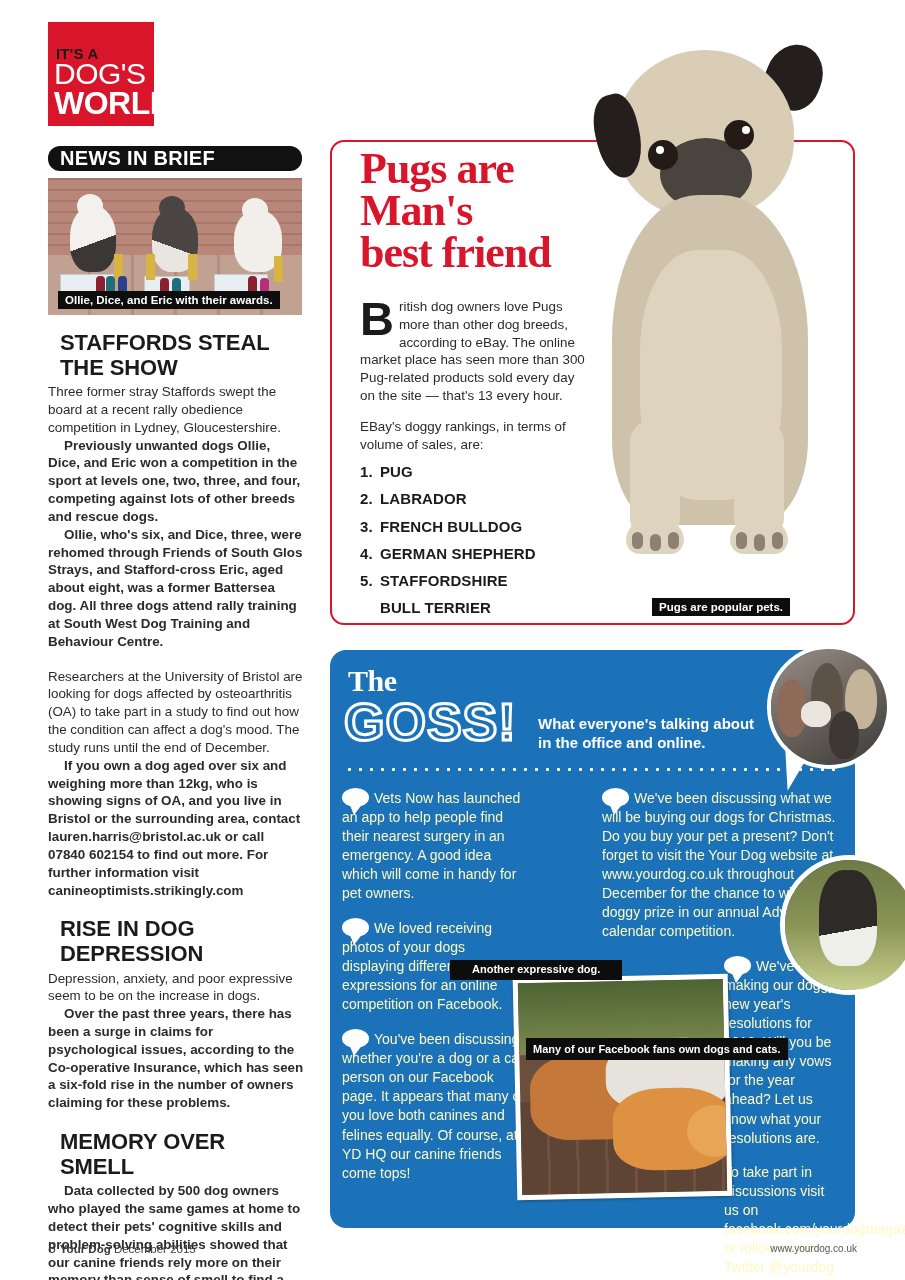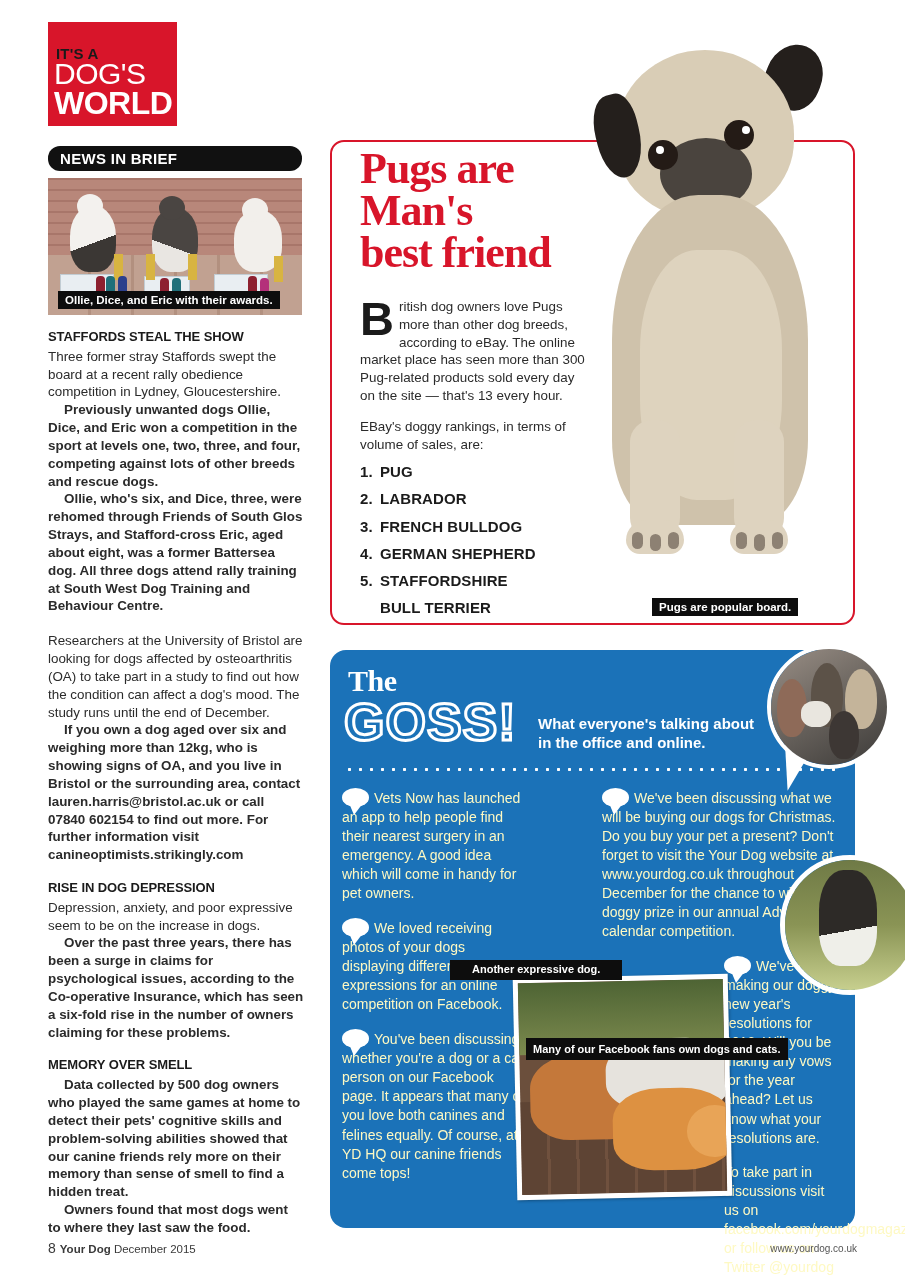--- a/index.html
+++ b/index.html
@@ -7,7 +7,7 @@
        font-family:"Liberation Sans",sans-serif;color:#231f20;}
 
   
-  .masthead{position:absolute;left:48px;top:22px;width:129px;height:104px;background:#d8152a;}
+  .masthead{position:absolute;left:48px;top:22px;width:106px;height:104px;background:#d8152a;}
   .mh-l1{position:absolute;left:8px;top:23px;font-size:15px;font-weight:bold;color:#1a1a1a;letter-spacing:.2px;}
   .mh-l2{position:absolute;left:6px;top:37px;font-size:30px;color:#ffffff;letter-spacing:-.5px;line-height:1;}
   .mh-l3{position:absolute;left:6px;top:65px;font-size:32px;font-weight:bold;color:#ffffff;letter-spacing:-.5px;line-height:1;}

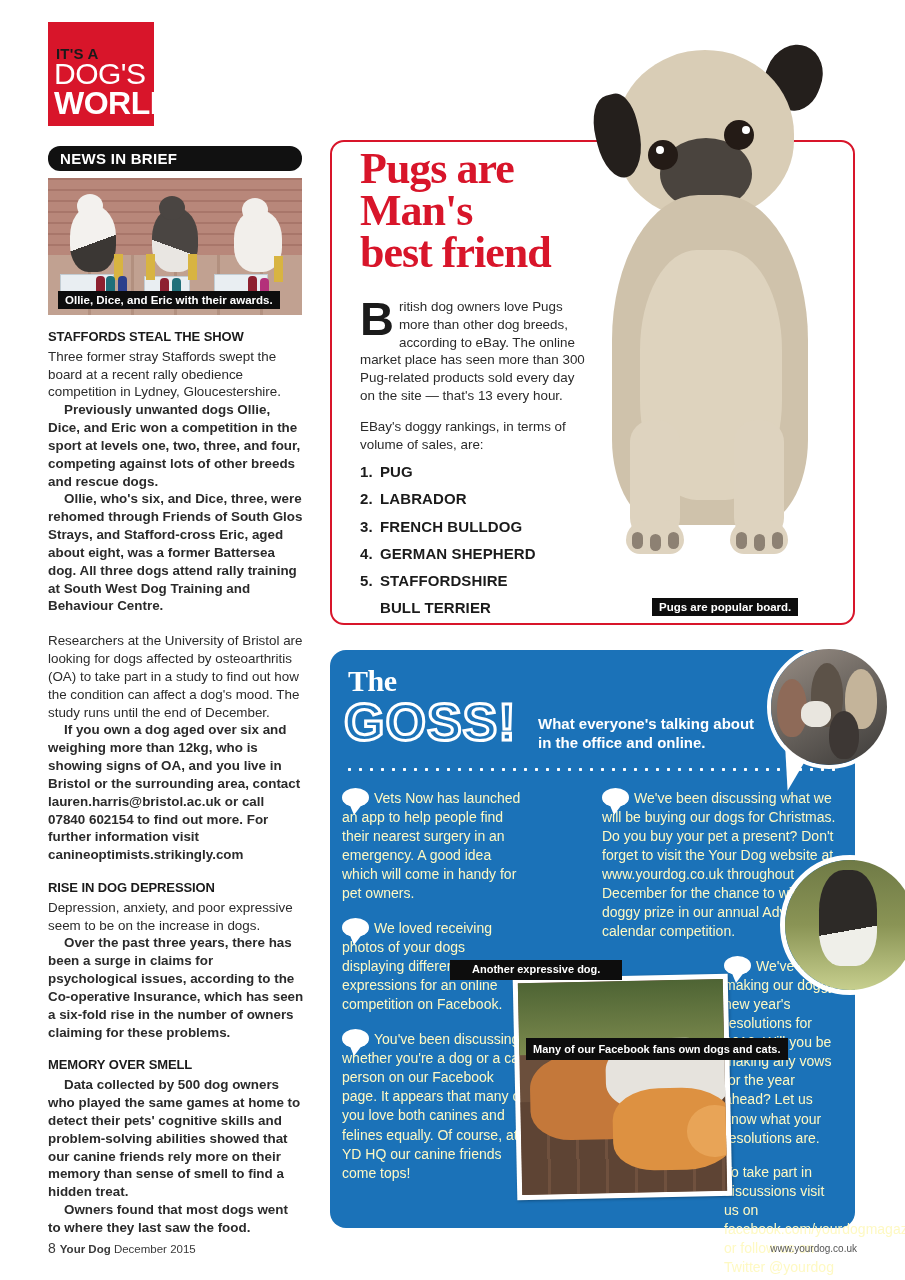--- a/index.html
+++ b/index.html
@@ -14,7 +14,7 @@
 
   
   .nib{position:absolute;left:48px;top:146px;width:254px;height:25px;background:#111111;border-radius:12px;
-       color:#fff;font-size:15px;font-weight:bold;letter-spacing:.3px;display:flex;align-items:center;padding-left:12px;box-sizing:border-box;}
+       color:#fff;font-size:20px;font-weight:bold;letter-spacing:.3px;display:flex;align-items:center;padding-left:12px;box-sizing:border-box;}
 
   
   .newsphoto{position:absolute;left:48px;top:178px;width:254px;height:137px;overflow:hidden;background:#b39b8c;}

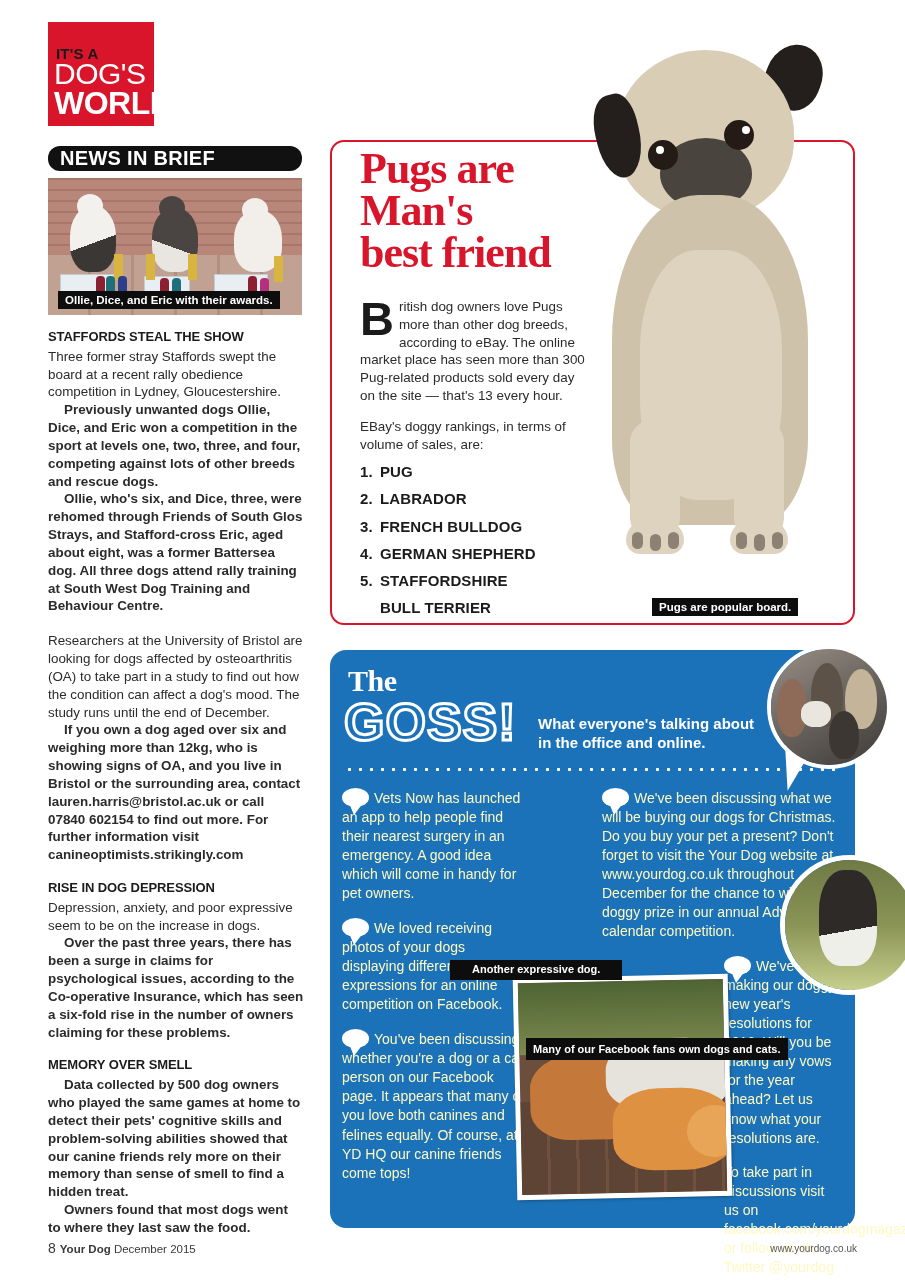--- a/index.html
+++ b/index.html
@@ -35,7 +35,7 @@
 
   
   .lcol{position:absolute;left:48px;top:330px;width:256px;}
-  .lcol h2{font-size:13px;font-weight:bold;margin:0 0 3px 0;line-height:1.14;letter-spacing:-.1px;color:#1b1b1b;}
+  .lcol h2{font-size:22px;font-weight:bold;margin:0 0 3px 12px;line-height:1.14;letter-spacing:-.1px;color:#1b1b1b;}
   .lcol .sec{margin-bottom:17px;}
   .lcol p{font-size:13.4px;line-height:1.33;margin:0;color:#2b2b2b;}
   .lcol p.ind{text-indent:16px;font-weight:bold;}

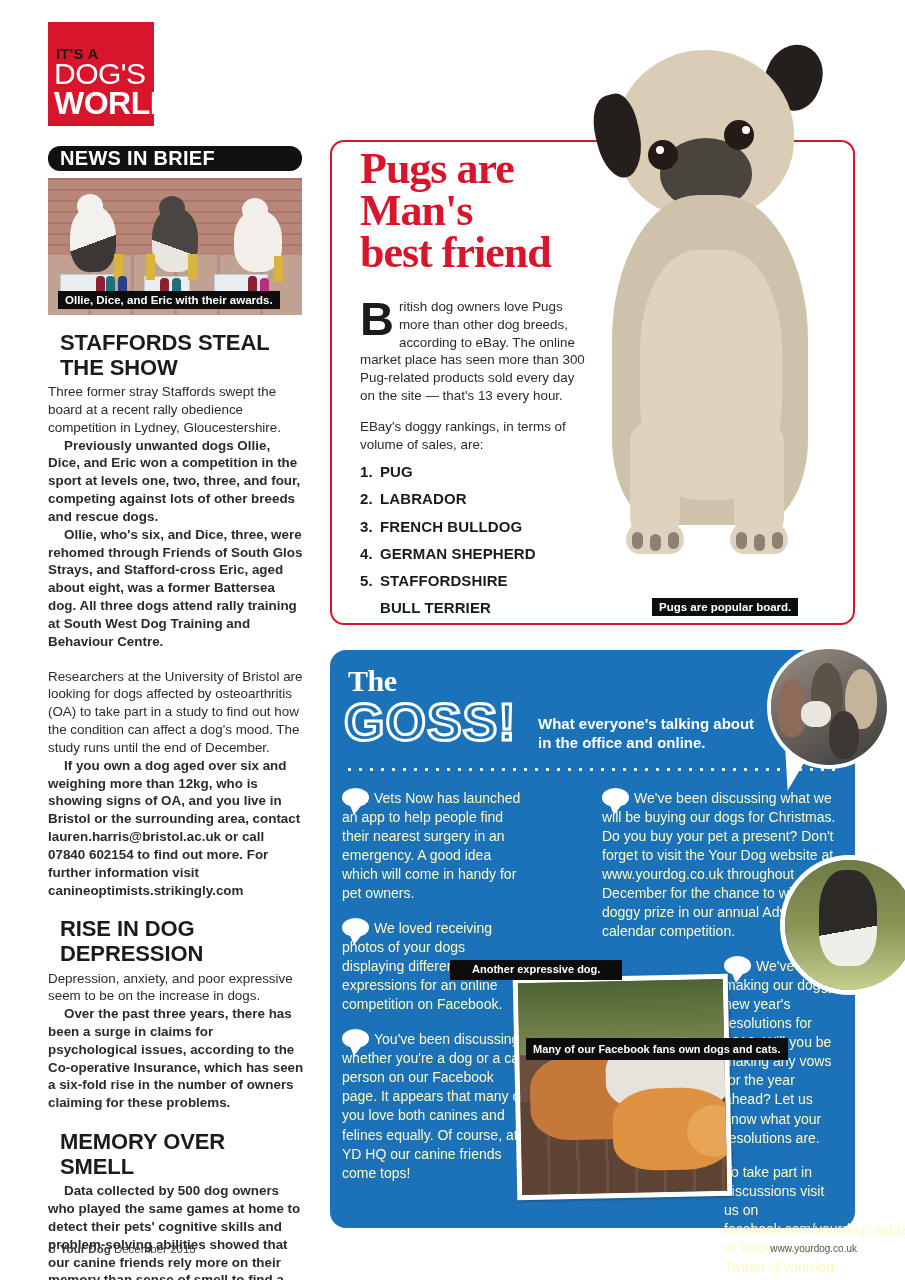--- a/index.html
+++ b/index.html
@@ -225,7 +225,7 @@
   <li class="cont"><span>BULL TERRIER</span></li>
 </ol>
 
-<div class="pug-cap">Pugs are popular board.</div>
+<div class="pug-cap">Pugs are popular pets.</div>
 
 <div class="goss">
 

